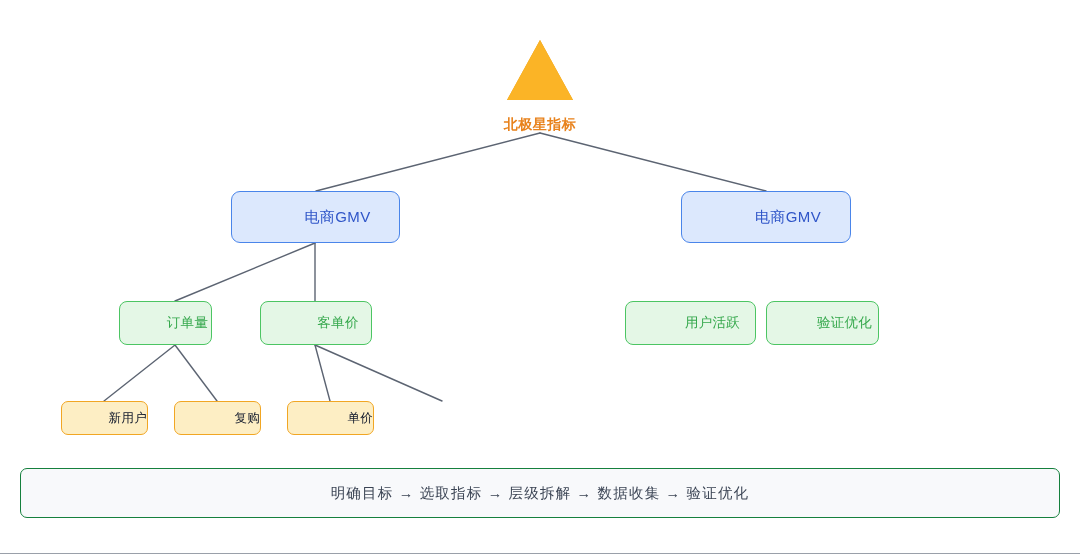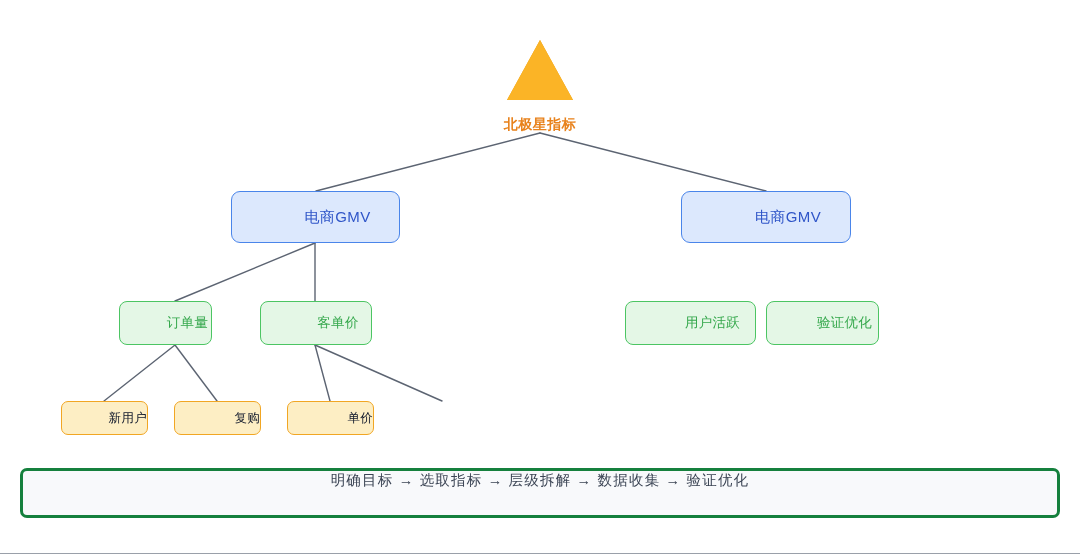--- a/index.html
+++ b/index.html
@@ -109,9 +109,10 @@
     height: 50px;
     box-sizing: border-box;
     background: #f8f9fb;
-    border: 3px solid #15803d;
+    border: 1px solid #15803d;
     border-radius: 7px;
     display: flex;
+    align-items: center;
     justify-content: center;
   }
   #footer-text {

